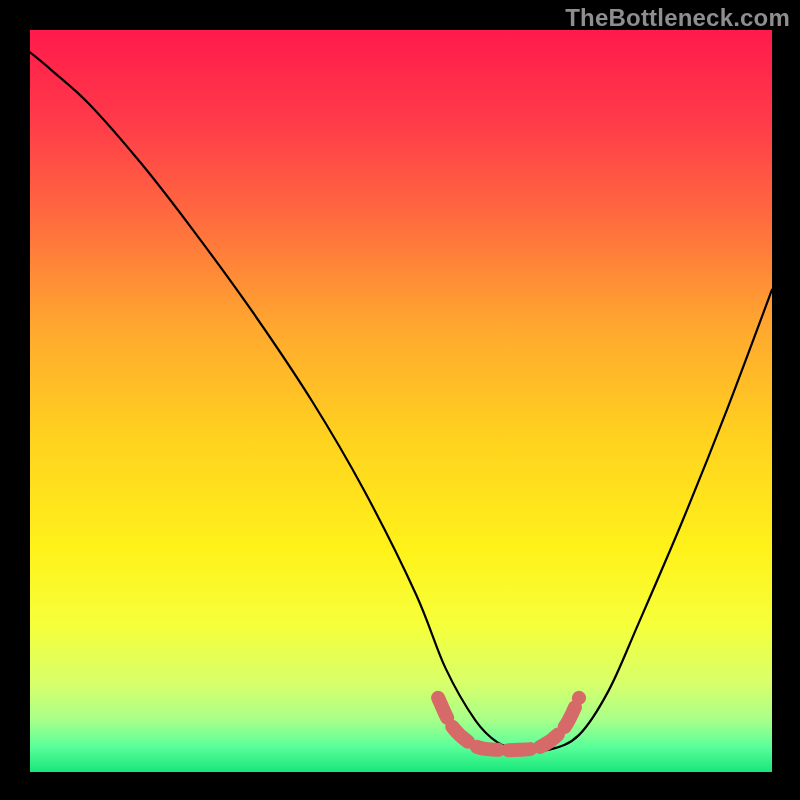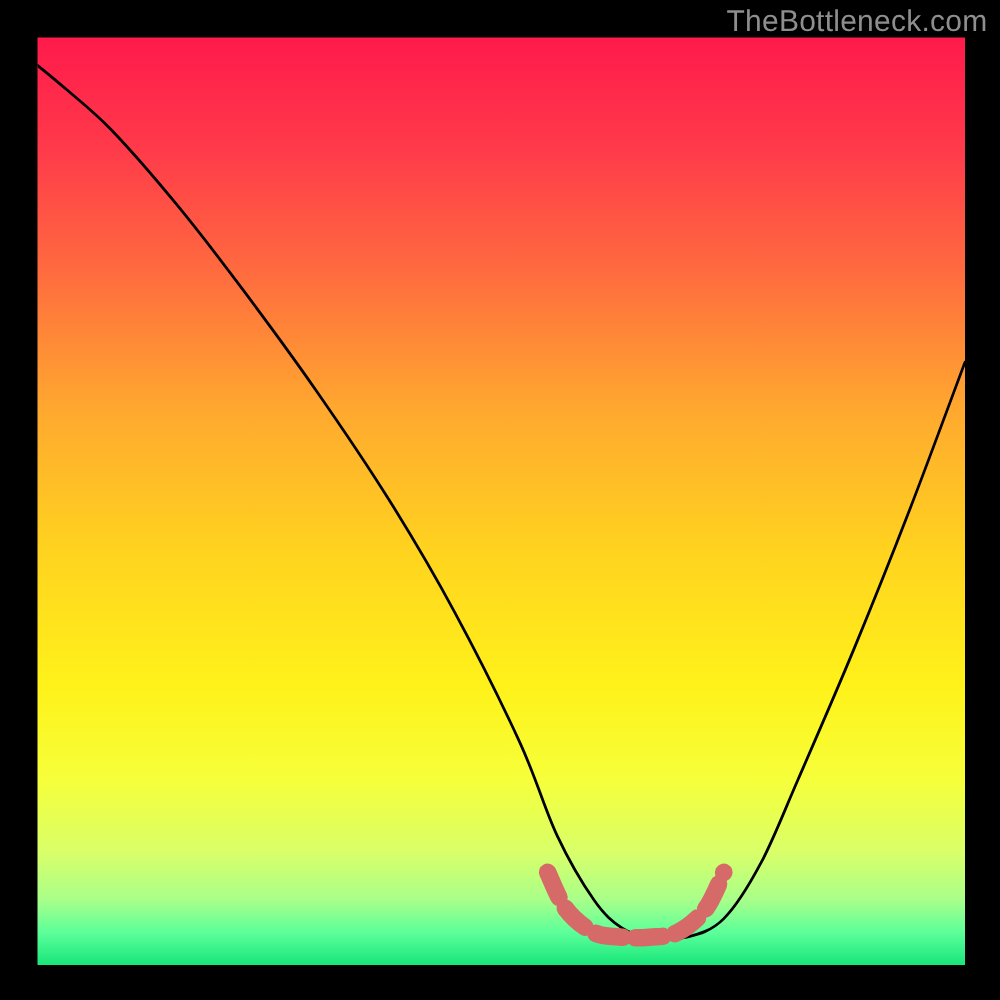--- a/index.html
+++ b/index.html
@@ -24,7 +24,7 @@
     right: 10px;
     font-family: Arial, Helvetica, sans-serif;
     font-size: 24px;
-    font-weight: 400;
+    font-weight: 700;
     color: #8e8e8e;
     letter-spacing: 0.2px;
   }

